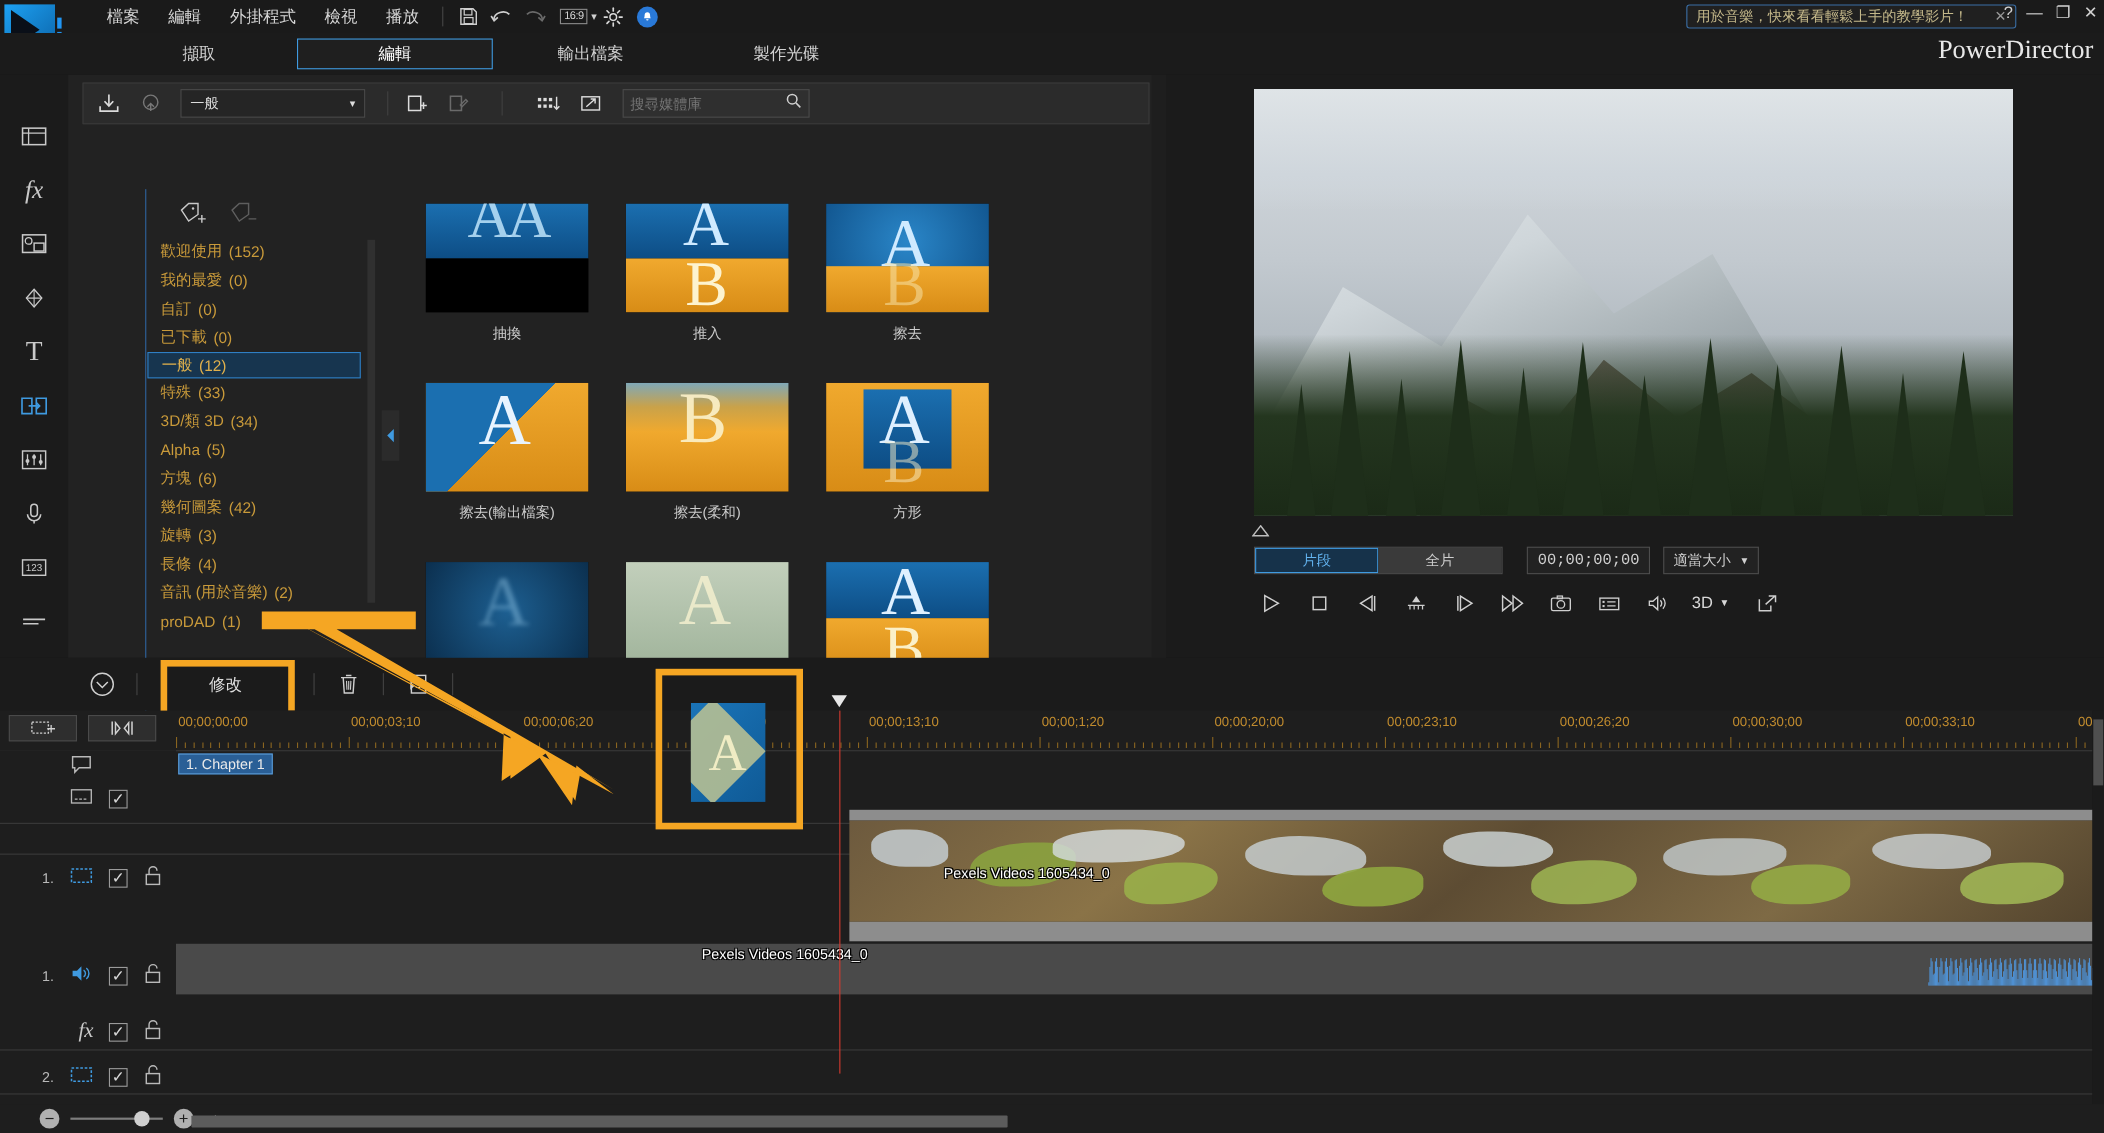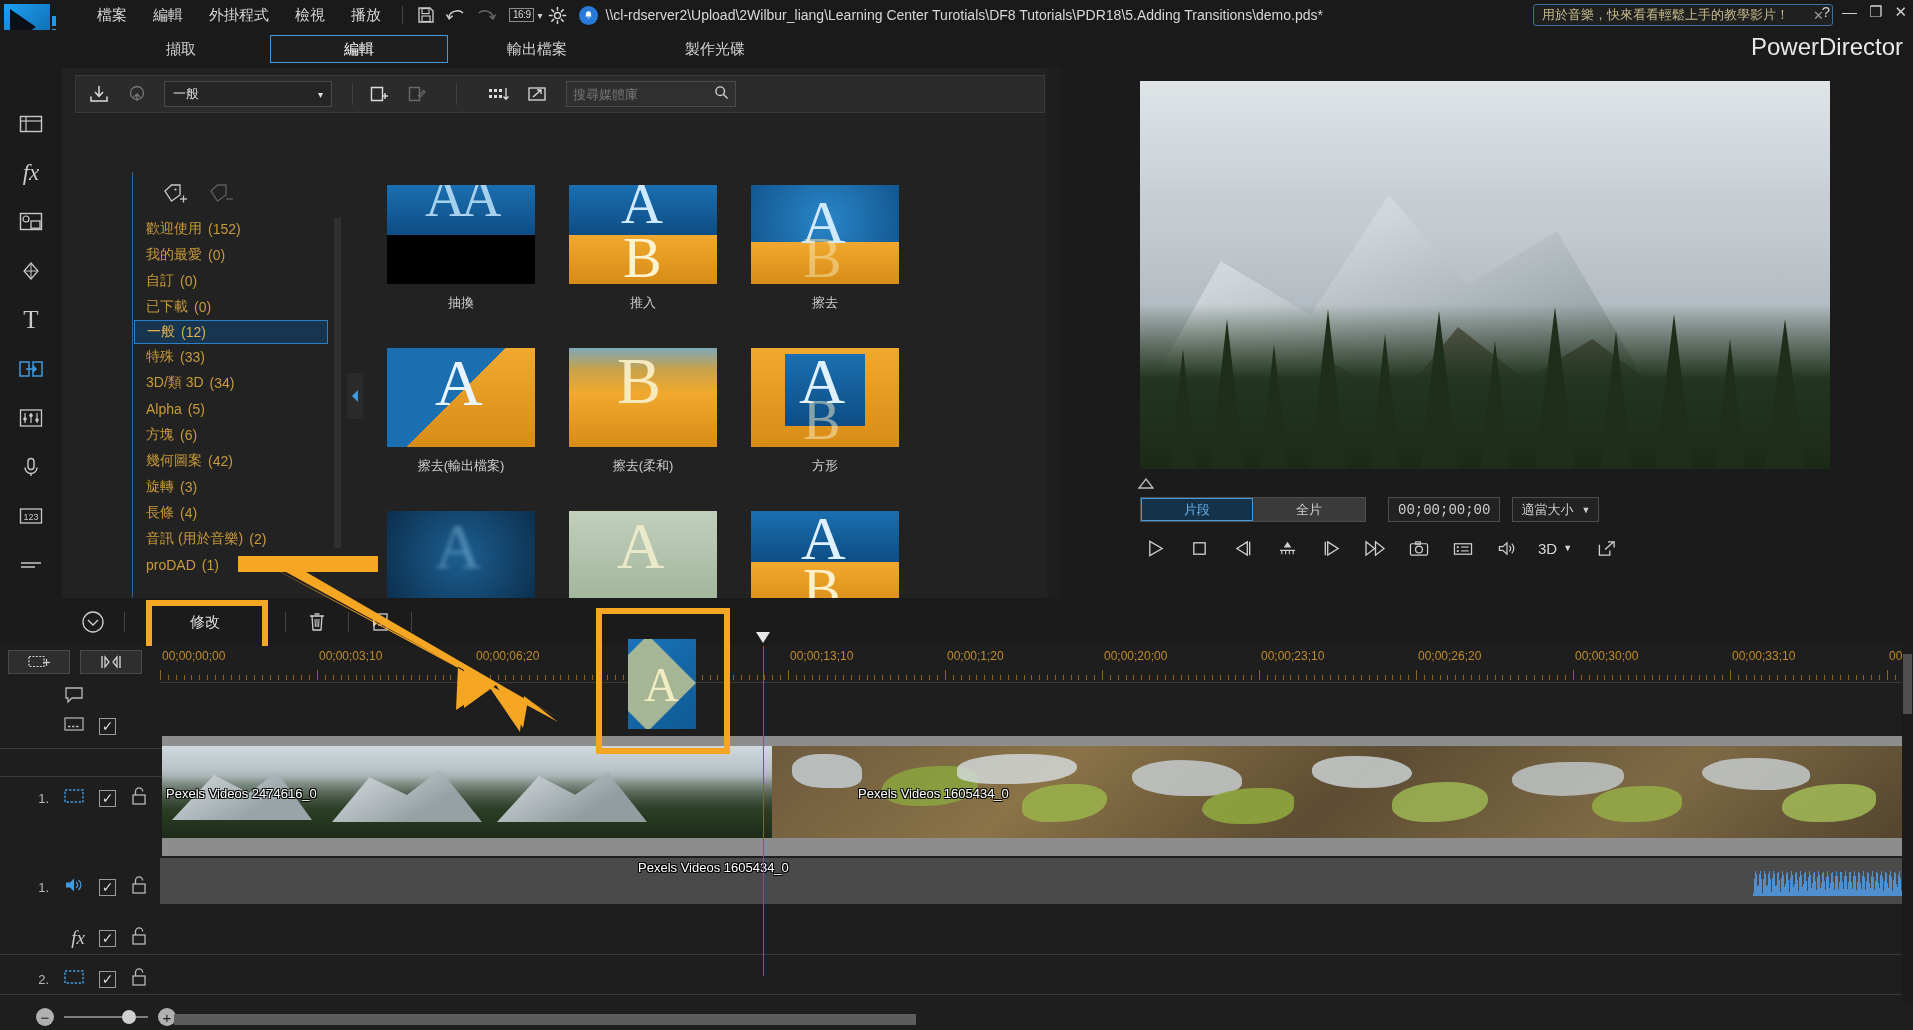--- a/index.html
+++ b/index.html
@@ -371,7 +371,6 @@
         </svg>
     </div>
 
-    <div class="path-text">\\cl-rdserver2\Upload\2Wilbur_liang\Learning Center Turotials\DF8 Tutorials\PDR18\5.Adding Transitions\demo.pds*</div>
 
     <div class="promo">
       <span class="promo-text">用於音樂，快來看看輕鬆上手的教學影片！</span>

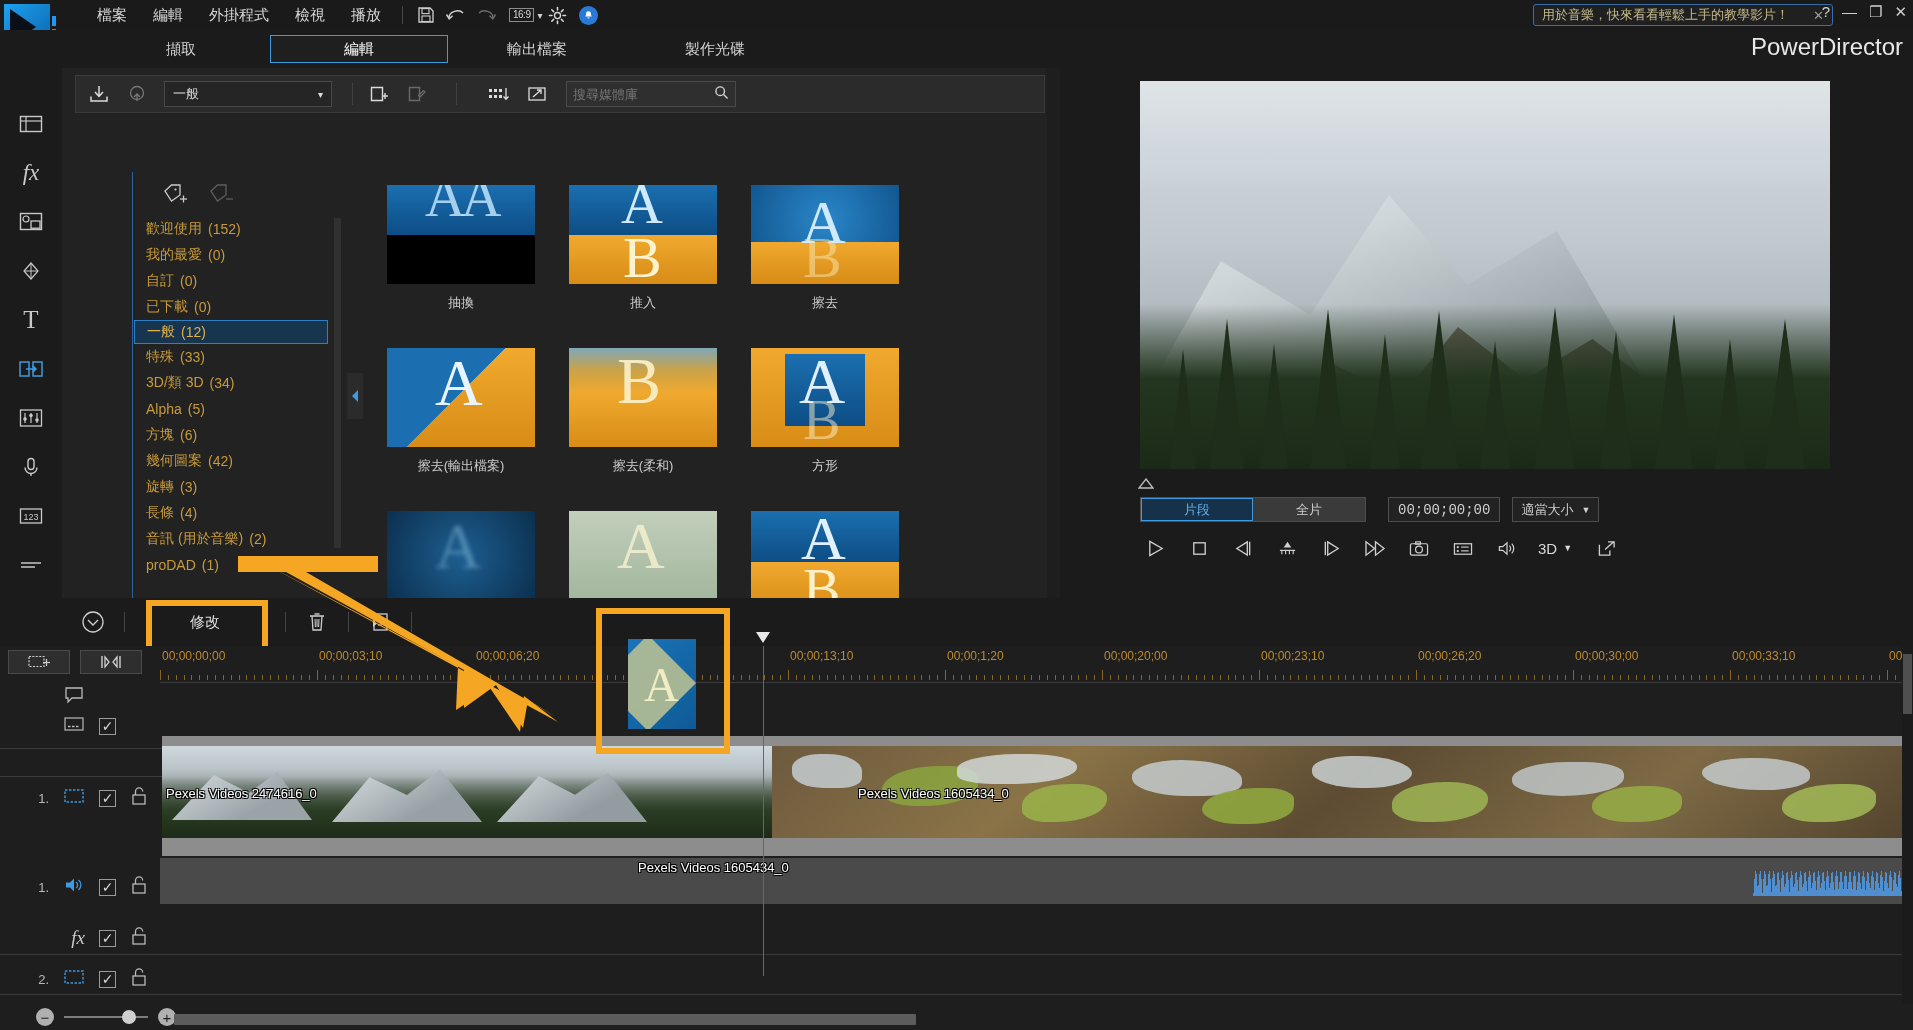--- a/index.html
+++ b/index.html
@@ -68,7 +68,7 @@
   .modetab.active { border: 1px solid #3f9ae0; color: #ffffff; background: #1f1f1f; }
   .brand {
     position: absolute; right: 10px; top: 3px; font-size: 24px; color: #e8e8e8;
-    font-weight: 300; letter-spacing: 0px;
+    font-weight: 300; letter-spacing: 0px; font-family: Liberation Serif, serif;
   }
 
   

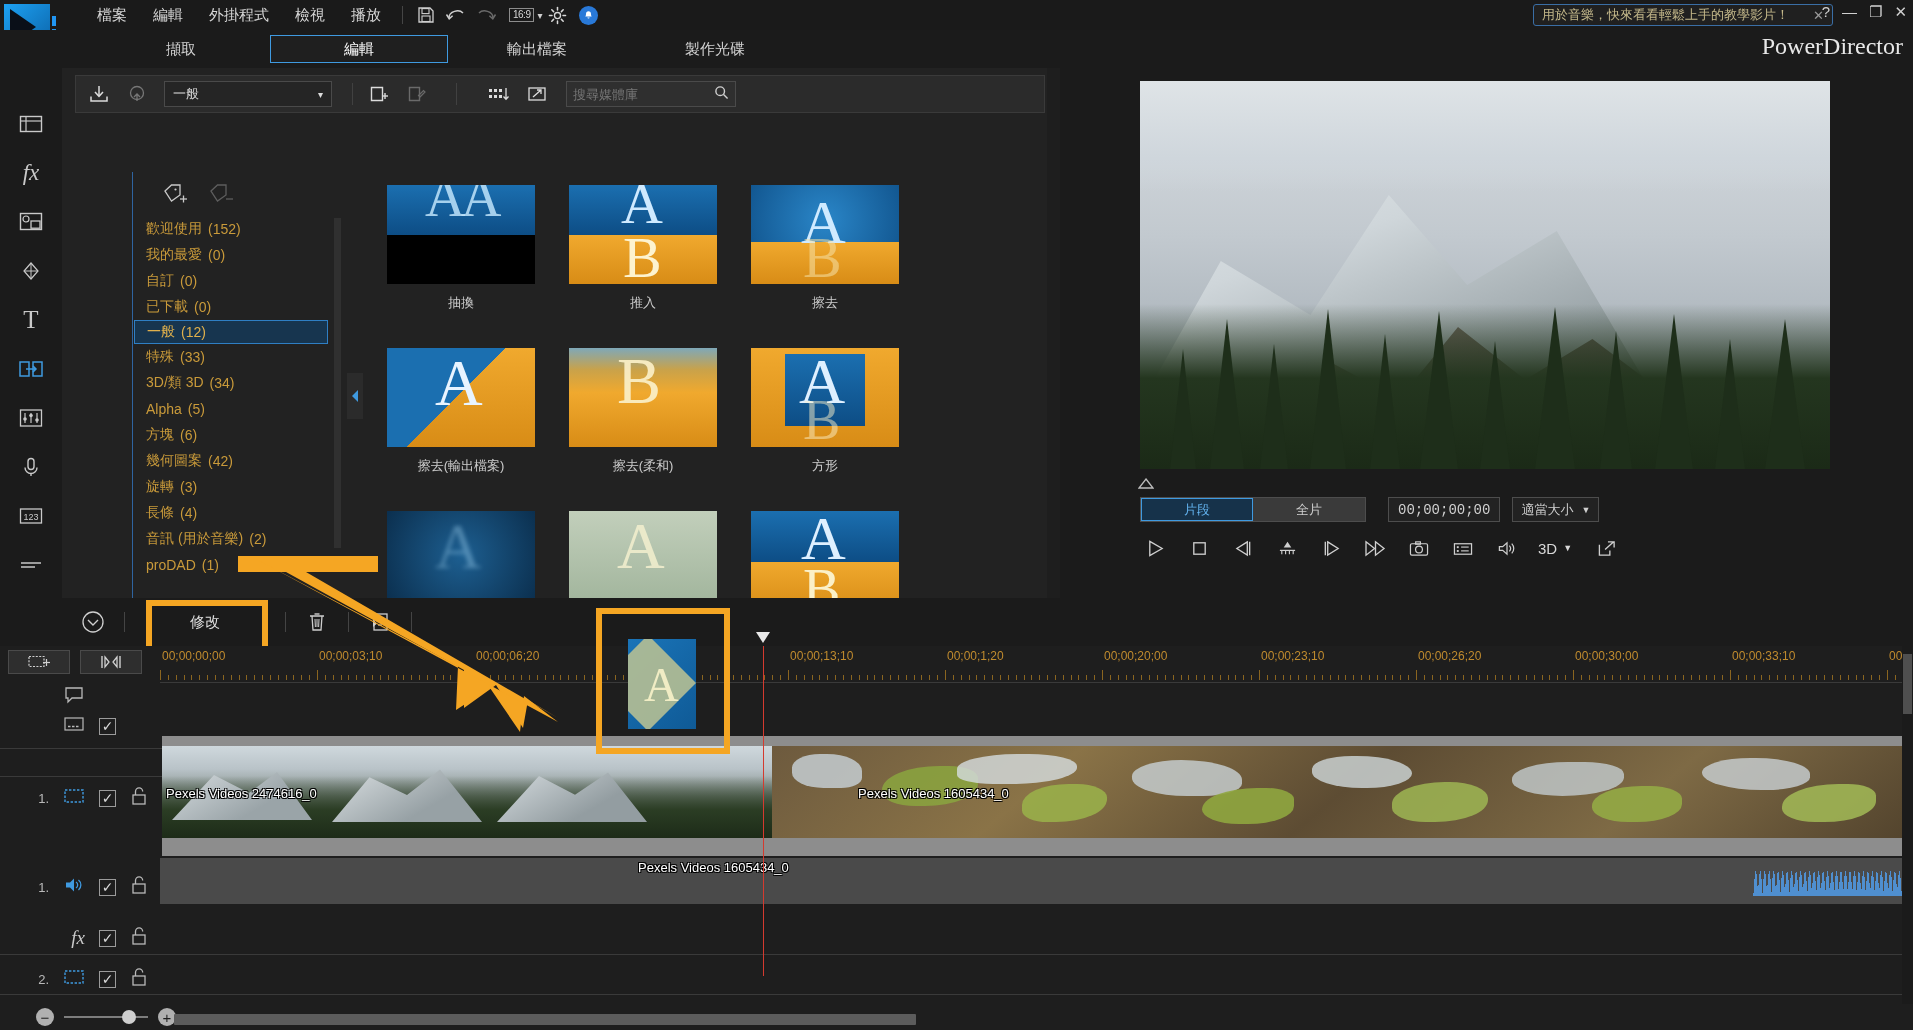--- a/index.html
+++ b/index.html
@@ -1212,6 +1212,9 @@
     </div>
 
     <div class="tracks">
+      <div class="chaprow">
+        <div class="chapmark">1. Chapter 1</div>
+      </div>
 
       <div class="vidtrack">
         <div class="clip" style="left:2px;width:610px">

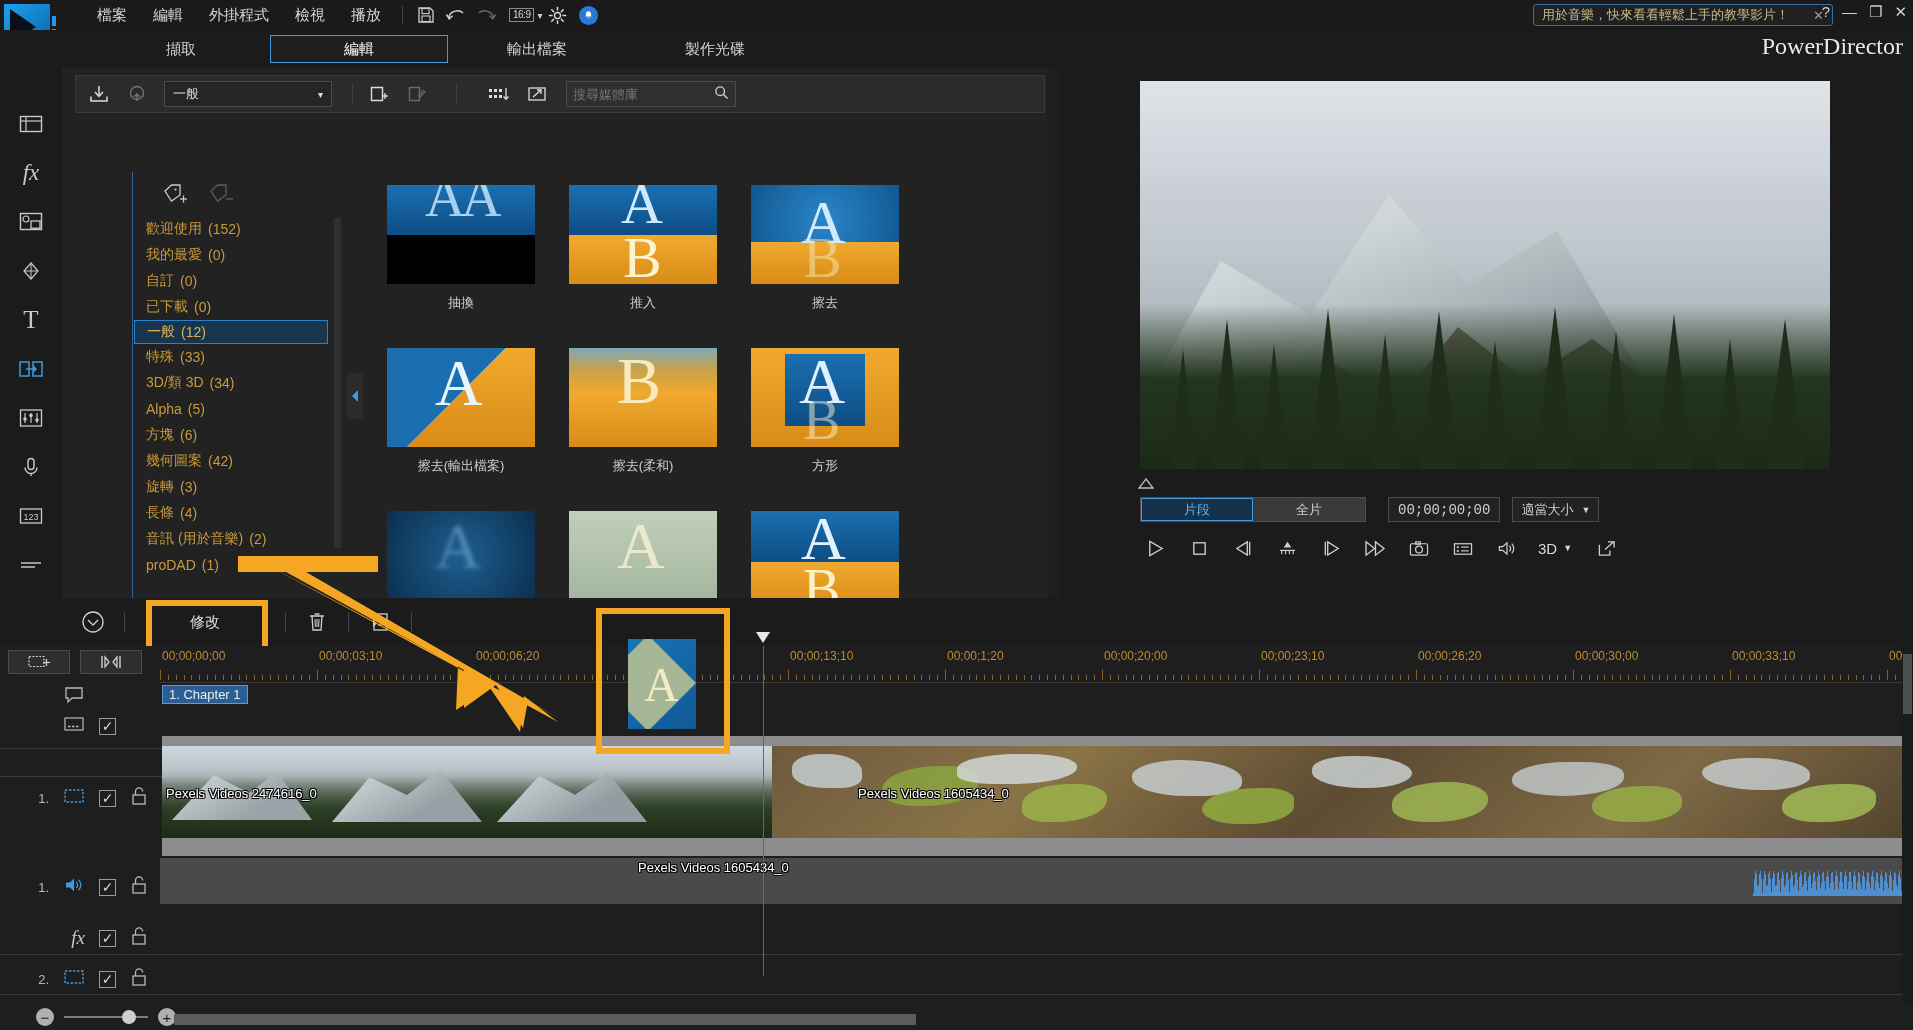--- a/index.html
+++ b/index.html
@@ -1217,18 +1217,6 @@
       </div>
 
       <div class="vidtrack">
-        <div class="clip" style="left:2px;width:610px">
-          <div class="clipbar-top"></div>
-          <div style="position:absolute;left:0;top:10px;width:610px;height:92px;background:
-            linear-gradient(180deg,#cfd8dd 0%,#b9c3c8 25%,#7e8a84 55%,#3e4b3a 100%);"></div>
-          <div style="position:absolute;left:0;top:40px;width:610px;height:62px;background:
-            linear-gradient(180deg,rgba(40,58,38,0),#2b3d24 55%,#1d2b18 100%)"></div>
-          <div style="position:absolute;left:10px;top:24px;width:140px;height:60px;background:linear-gradient(150deg,#dde3e6,#9aa4a8 70%);clip-path:polygon(0 100%,30% 25%,55% 55%,75% 20%,100% 100%)"></div>
-          <div style="position:absolute;left:170px;top:22px;width:150px;height:64px;background:linear-gradient(150deg,#e3e8ea,#97a1a5 70%);clip-path:polygon(0 100%,25% 30%,50% 58%,72% 18%,100% 100%)"></div>
-          <div style="position:absolute;left:335px;top:24px;width:150px;height:62px;background:linear-gradient(150deg,#dfe5e8,#939da1 70%);clip-path:polygon(0 100%,28% 26%,52% 56%,74% 20%,100% 100%)"></div>
-          <div class="clipbar-bot"></div>
-          <span class="clipname" style="left:4px">Pexels Videos 2474616_0</span>
-        </div>
 
         <div class="clip" style="left:612px;width:1140px">
           <div class="clipbar-top"></div>

